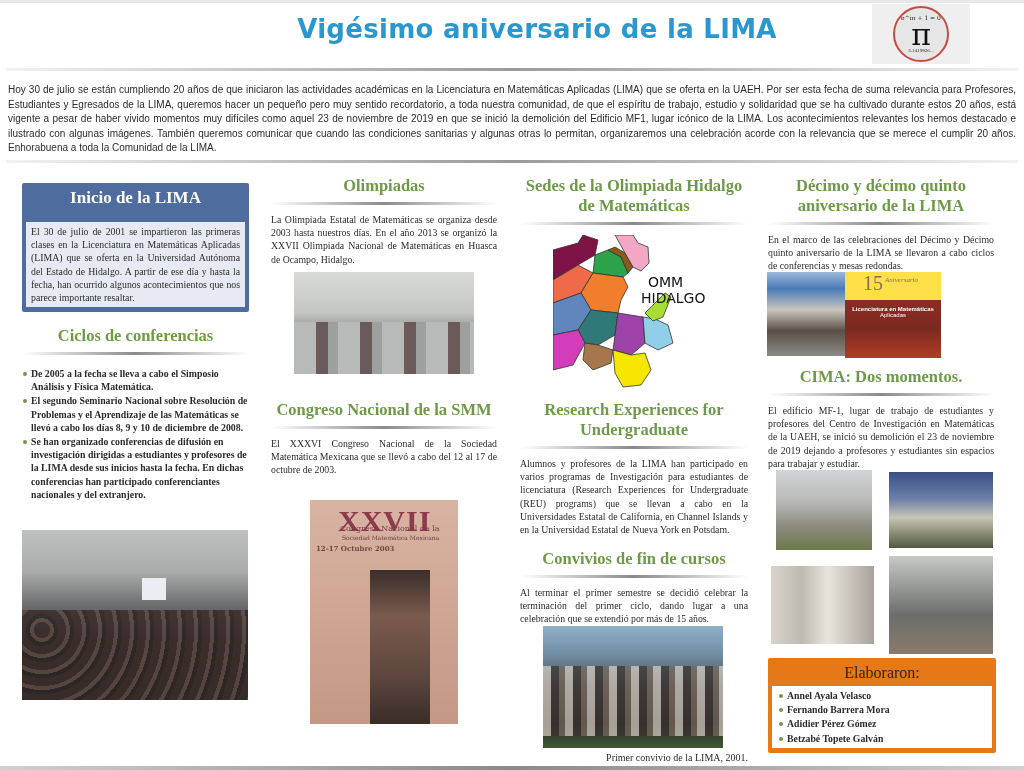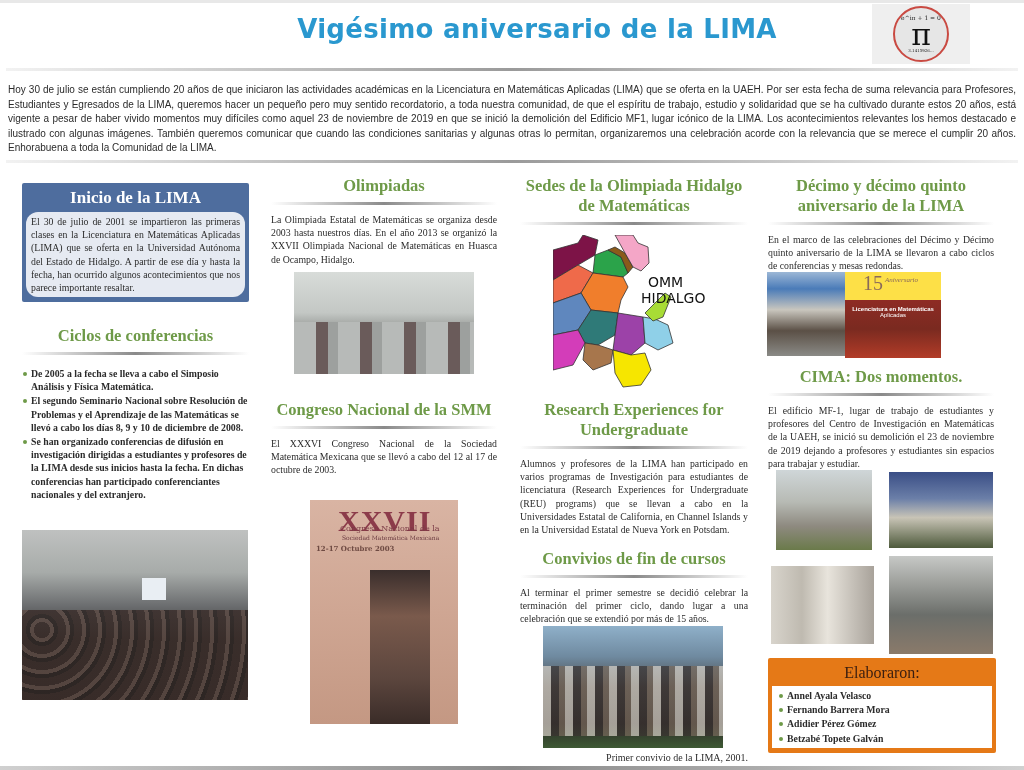--- a/index.html
+++ b/index.html
@@ -19,7 +19,7 @@
   .sec-rule { height: 3px; margin: 6px 0 8px 0; background: linear-gradient(to right, #ffffff, #8a8a8a 50%, #ffffff); }
   .para { font-family: "Liberation Serif", serif; font-size: 9.8px; line-height: 13.2px; text-align: justify; color: #2b2b2b; }
   .blue-box { background: #4e6d9e; border-radius: 2px; padding: 4px 4px 5px 4px; }
-  .blue-box .hd { color: #fff; font-family: "Liberation Serif", serif; font-weight: bold; font-size: 17px; text-align: center; line-height: 22px; padding-bottom: 3px; }
+  .blue-box .hd { color: #fff; font-family: "Liberation Serif", serif; font-weight: bold; font-size: 17px; text-align: center; line-height: 22px; padding-bottom: 13px; }
   .blue-box .bd { background: #e6eaf2; padding: 3px 5px; border-radius: 12px; }
   .orange-box { background: #e57917; border-radius: 2px; padding: 4px 4px 5px 4px; }
   .orange-box .hd { color: #3a1e10; font-family: "Liberation Serif", serif; font-weight: normal; font-size: 16px; text-align: center; line-height: 22px; padding-bottom: 2px; }

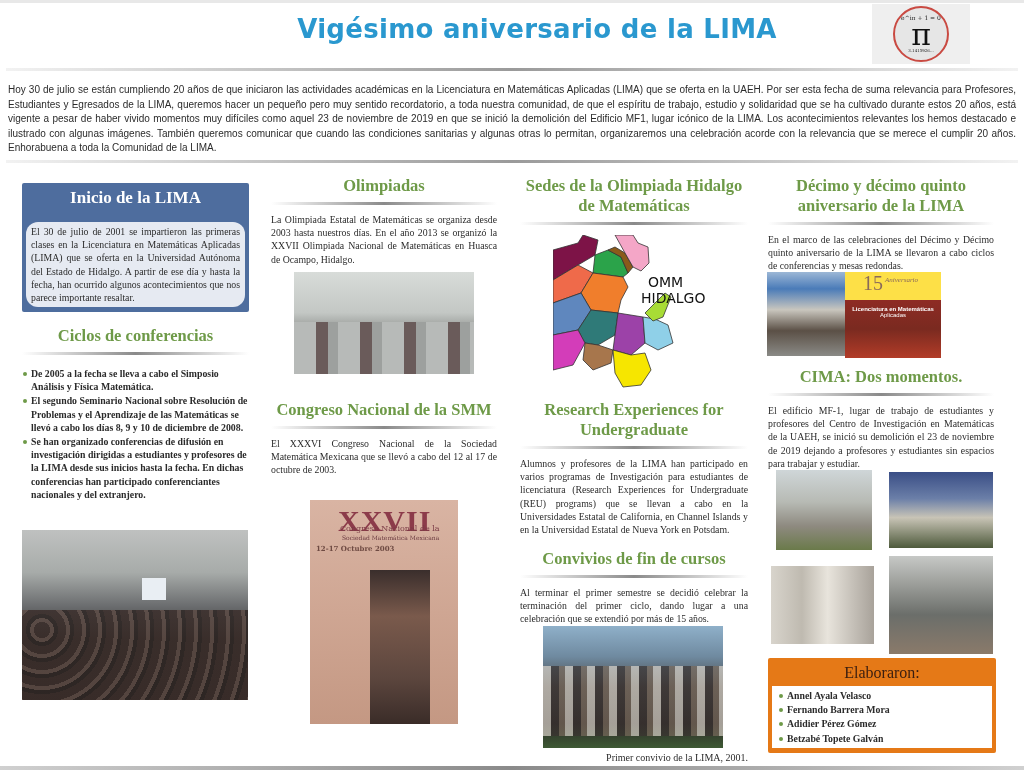--- a/index.html
+++ b/index.html
@@ -20,7 +20,7 @@
   .para { font-family: "Liberation Serif", serif; font-size: 9.8px; line-height: 13.2px; text-align: justify; color: #2b2b2b; }
   .blue-box { background: #4e6d9e; border-radius: 2px; padding: 4px 4px 5px 4px; }
   .blue-box .hd { color: #fff; font-family: "Liberation Serif", serif; font-weight: bold; font-size: 17px; text-align: center; line-height: 22px; padding-bottom: 13px; }
-  .blue-box .bd { background: #e6eaf2; padding: 3px 5px; border-radius: 12px; }
+  .blue-box .bd { background: #e6eaf2; padding: 3px 5px; }
   .orange-box { background: #e57917; border-radius: 2px; padding: 4px 4px 5px 4px; }
   .orange-box .hd { color: #3a1e10; font-family: "Liberation Serif", serif; font-weight: normal; font-size: 16px; text-align: center; line-height: 22px; padding-bottom: 2px; }
   .orange-box .bd { background: #fff; padding: 3px 6px 2px 6px; }

